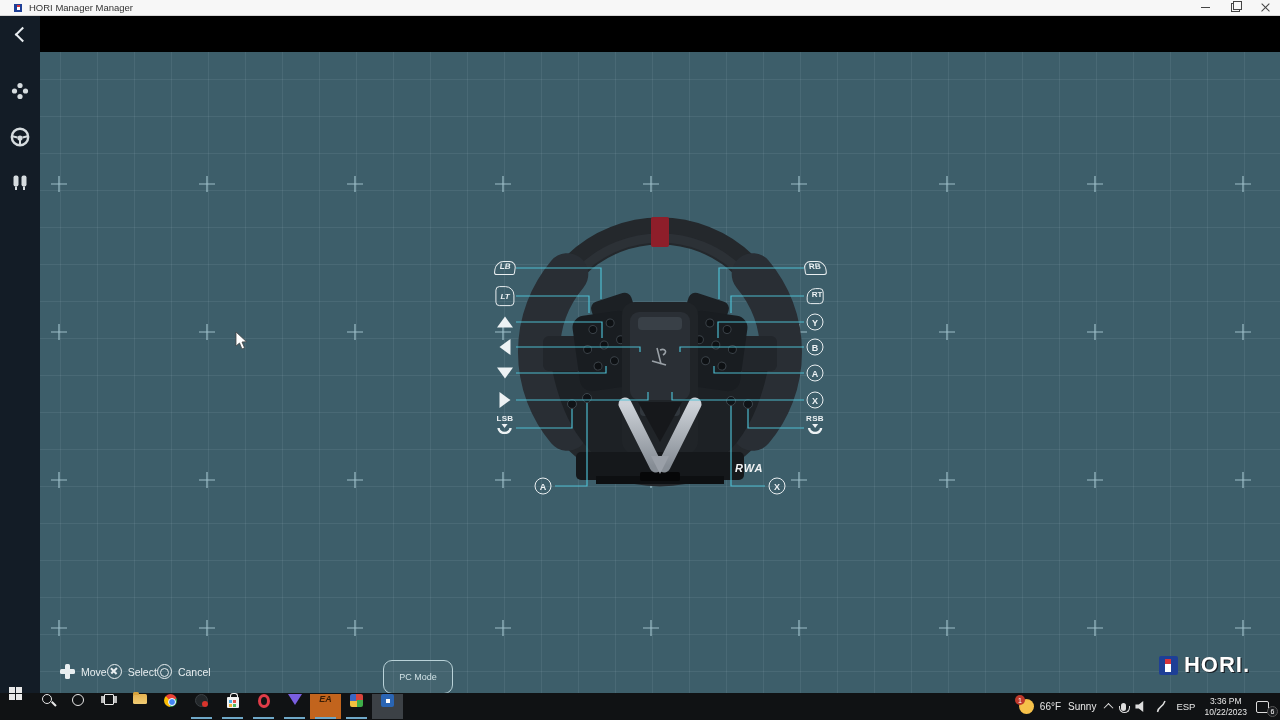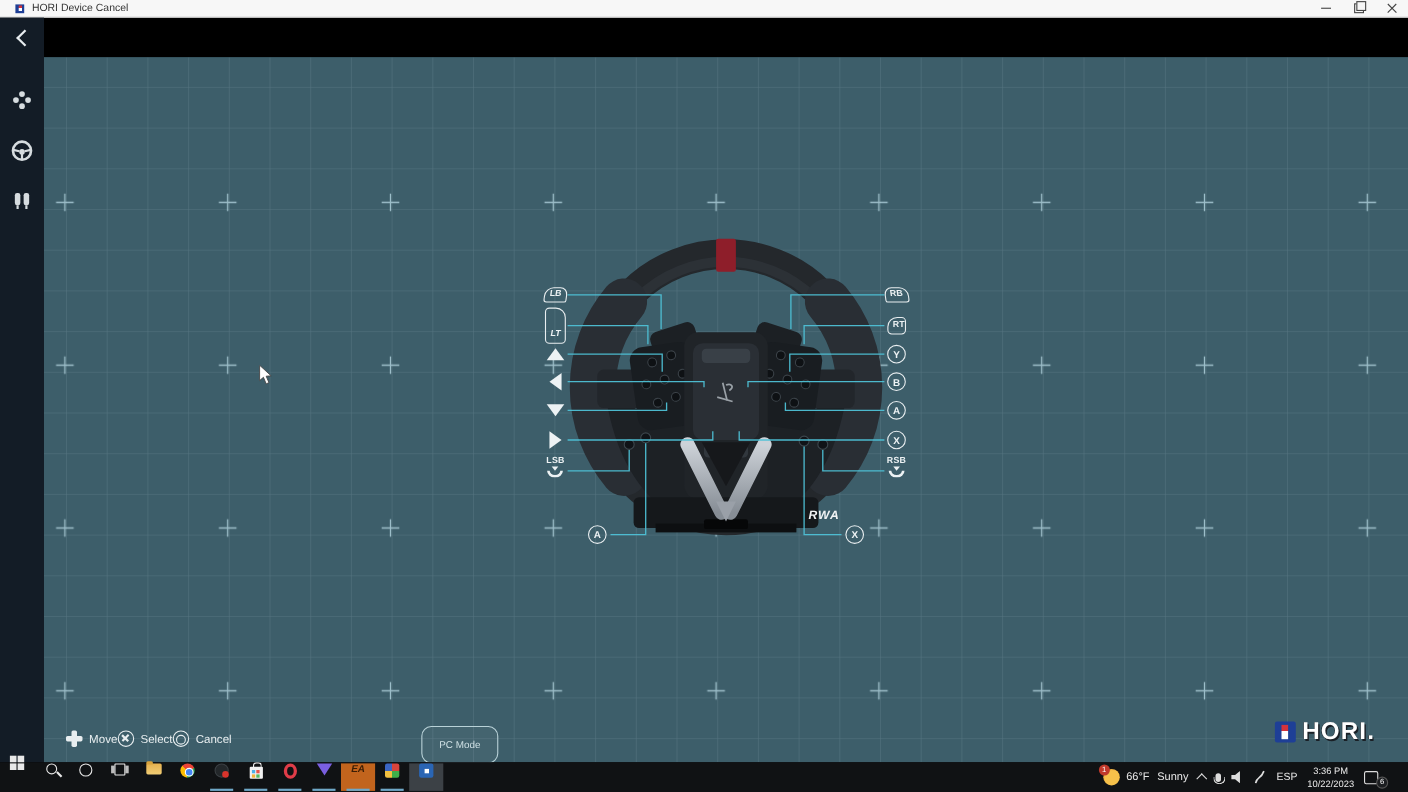--- a/index.html
+++ b/index.html
@@ -191,7 +191,7 @@
 
   <div class="titlebar">
     <span class="app-ico"></span>
-    <span class="ttl">HORI Device Cancel</span>
+    <span class="ttl">HORI Manager Manager</span>
     <div class="win-ctrls">
       <span class="wc wc-min"></span>
       <span class="wc wc-max"></span>

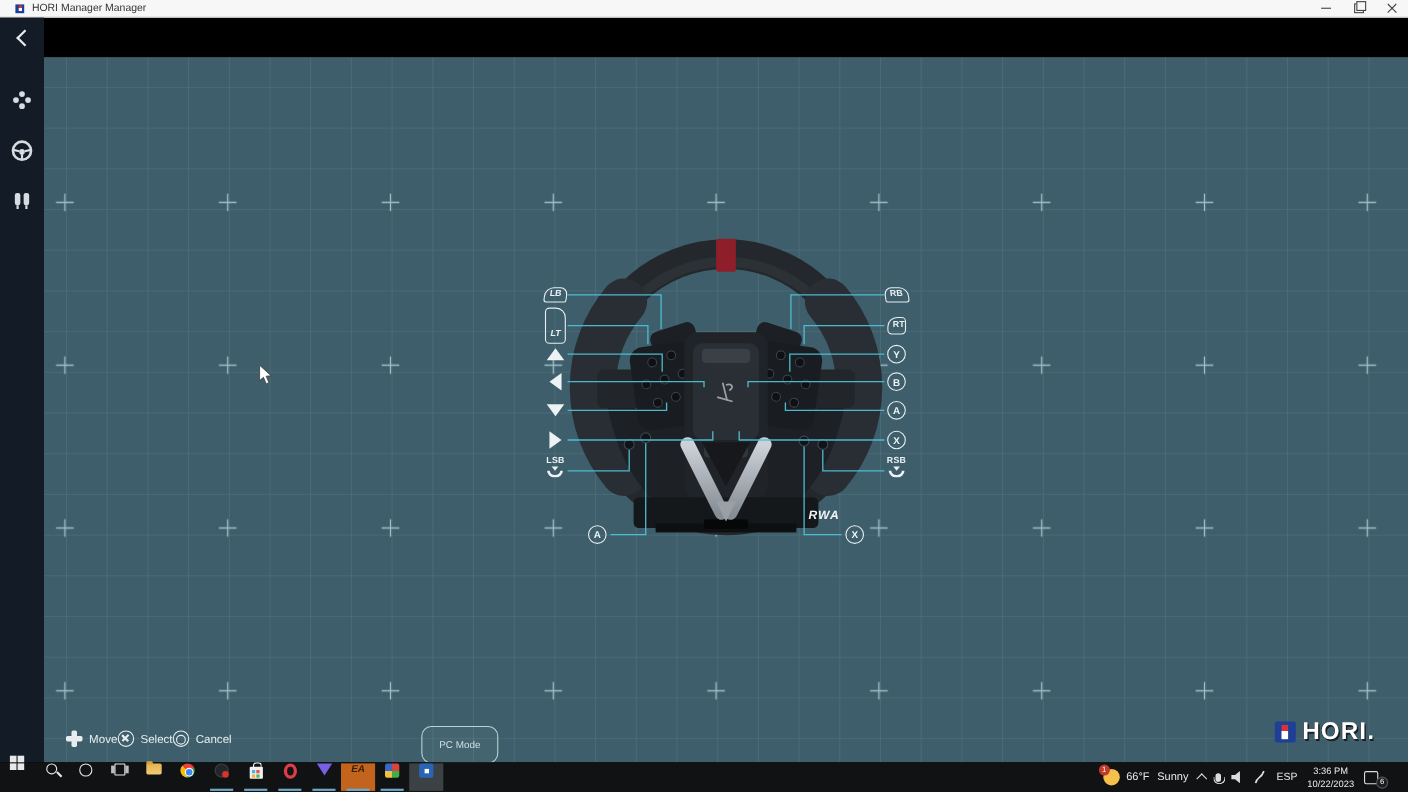--- a/index.html
+++ b/index.html
@@ -61,7 +61,7 @@
     padding:1px 4px 2px 4px; line-height:1.1; color:#edf2f4; }
   .bumper-l { border-radius:8px 7px 2px 3px; transform:skewX(-8deg); }
   .bumper-r { border-radius:7px 8px 3px 2px; transform:skewX(8deg); }
-  .trigger-l { border-radius:4px 9px 4px 4px; padding:19px 4px 3px 4px;font-style:italic; }
+  .trigger-l { border-radius:4px 9px 4px 4px; padding:6px 4px 3px 4px;font-style:italic; }
   .trigger-r { border-radius:9px 4px 4px 4px; padding:2px 0 3px 4px; }
   .arrow { width:0; height:0; }
   .arrow-up { border-left:8px solid transparent; border-right:8px solid transparent;

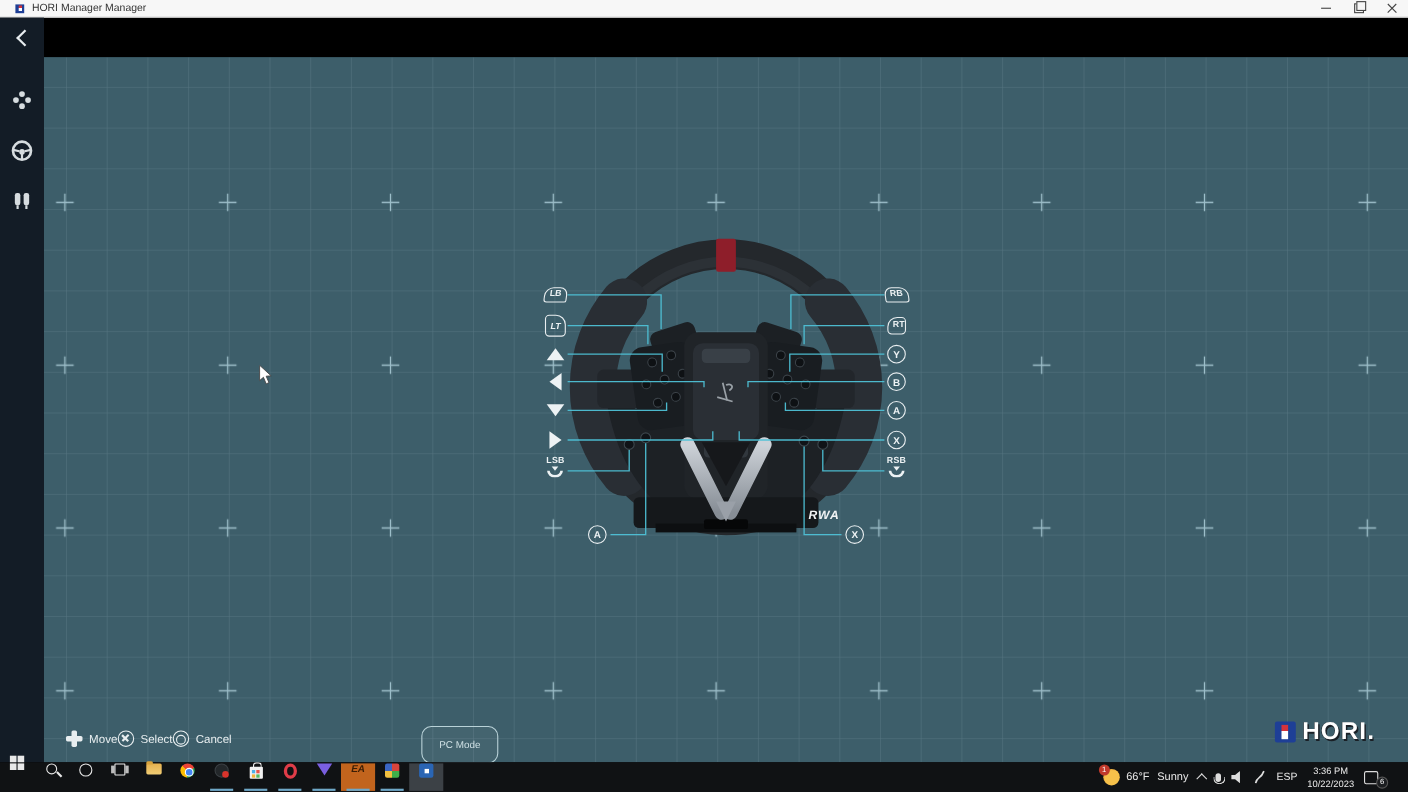--- a/index.html
+++ b/index.html
@@ -160,7 +160,7 @@
     height:4px; background:#fff; }
 
   .tray { margin-left:auto; display:flex; align-items:center; gap:9px;
-    padding-right:20px; height:100%; }
+    padding-right:4px; height:100%; }
   .weather { display:flex; align-items:center; gap:6px; }
   .sun { width:15px; height:15px; border-radius:50%; position:relative;
     background:radial-gradient(circle at 60% 60%, #f6c14a 0 55%, #e08b2d 100%); }

